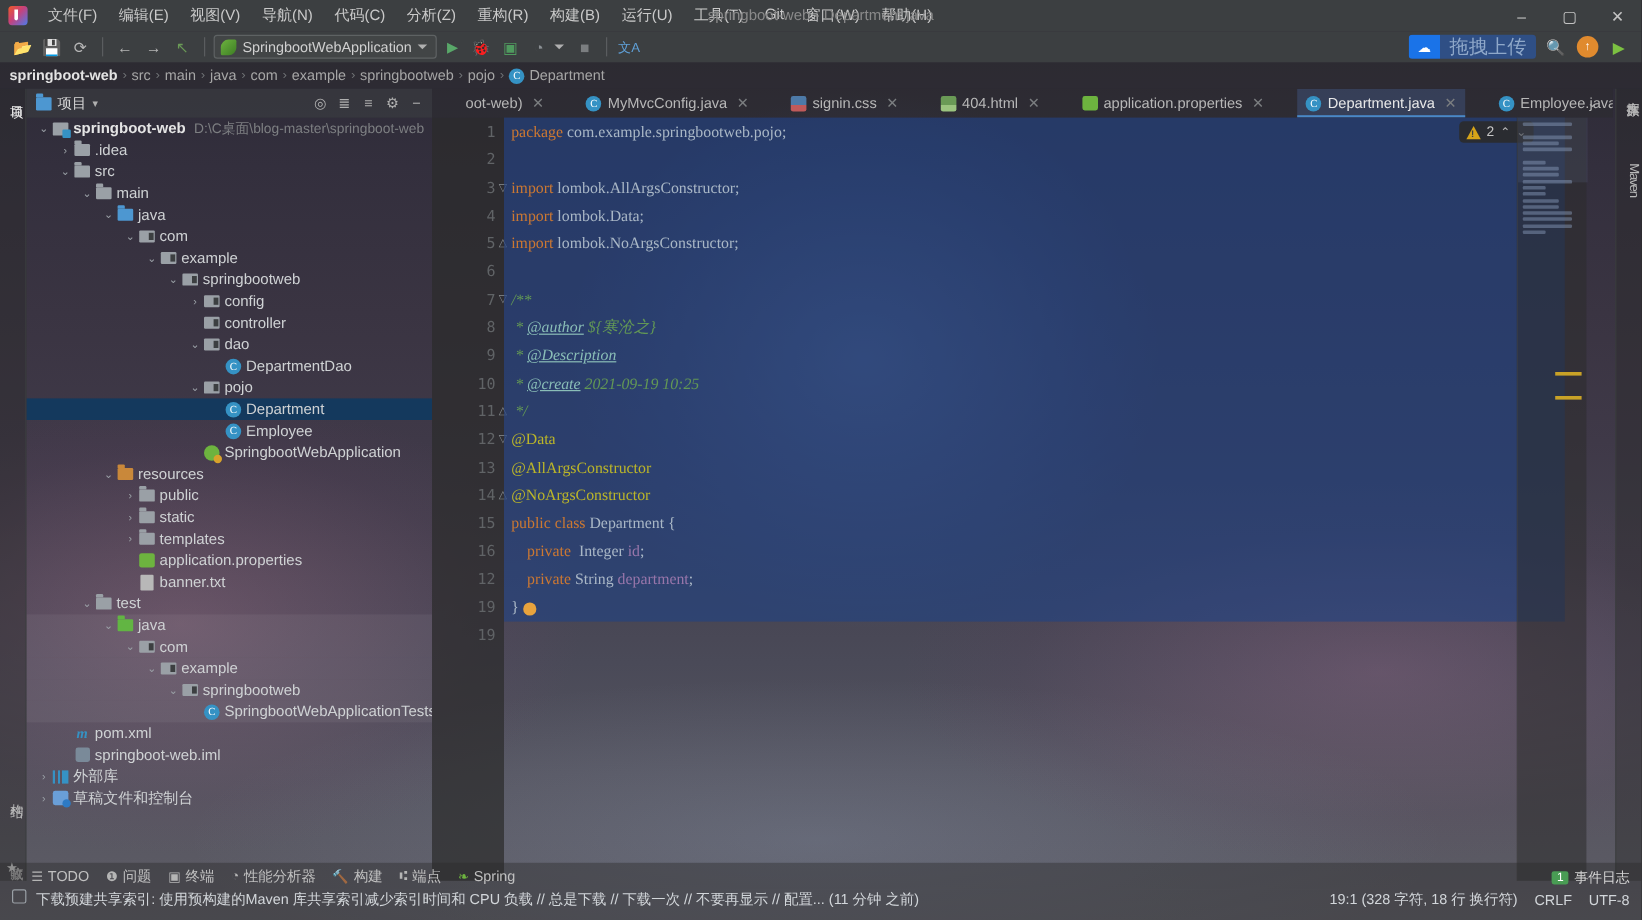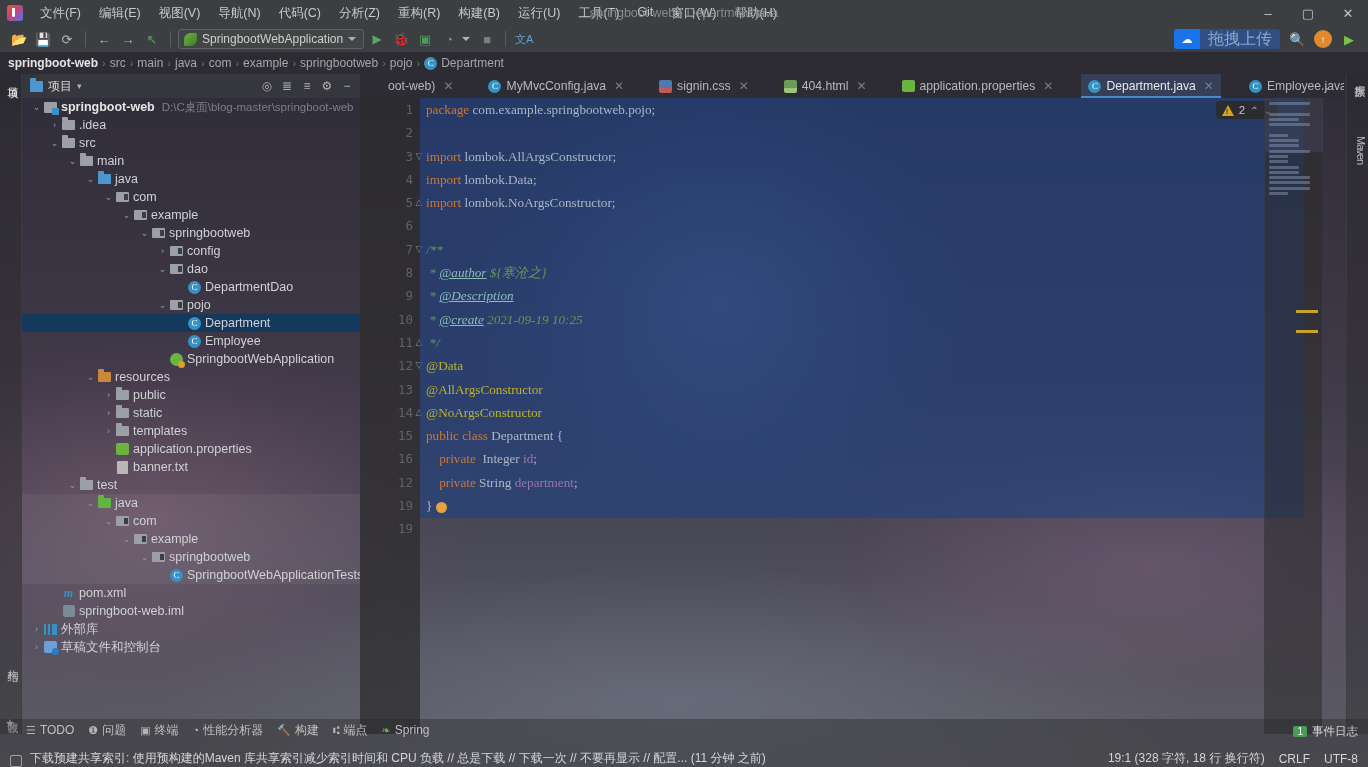--- a/index.html
+++ b/index.html
@@ -448,6 +448,13 @@
         <span class="nlabel">config</span>
       </div>
       <div class="node" style="padding-left: 134px;">
+        <span class="arrow none">›</span>
+        <span class="ic">
+          <span class="pkg"></span>
+        </span>
+        <span class="nlabel">controller</span>
+      </div>
+      <div class="node" style="padding-left: 134px;">
         <span class="arrow">⌄</span>
         <span class="ic">
           <span class="pkg"></span>

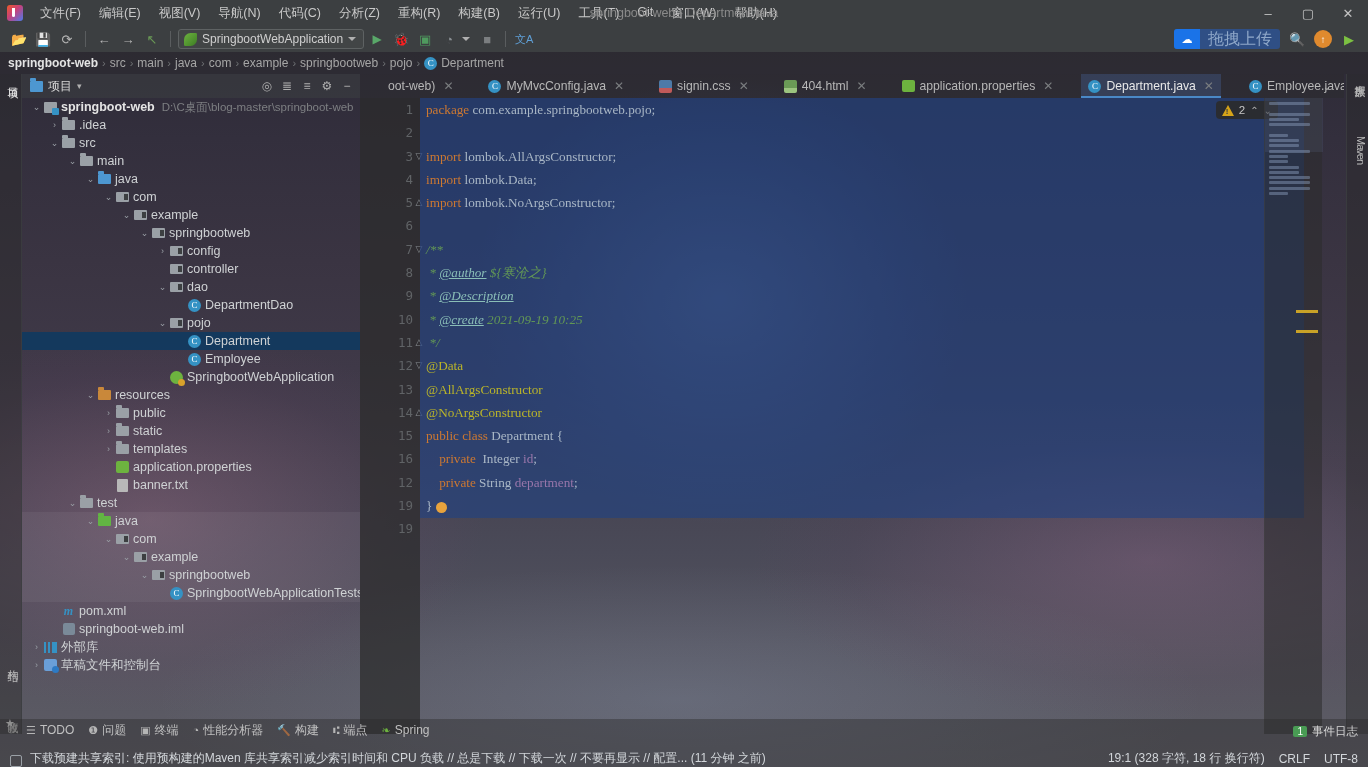--- a/index.html
+++ b/index.html
@@ -245,7 +245,7 @@
   .bbtn { display: flex; align-items: center; gap: 4px; }
   #statusbar {
     position: absolute; bottom: 0; left: 0; width: 1368px; height: 26px;
-    display: flex; align-items: flex-end; padding: 0 10px;
+    display: flex; align-items: flex-start; padding: 0 10px;
     background: rgba(43,43,43,0.42); font-size: 12px; color: #cfcfcf;
   }
   #statusbar .sq { width:12px;height:12px;border:1px solid #9aa0a6;border-radius:2px; margin-right:8px; flex:none; }

